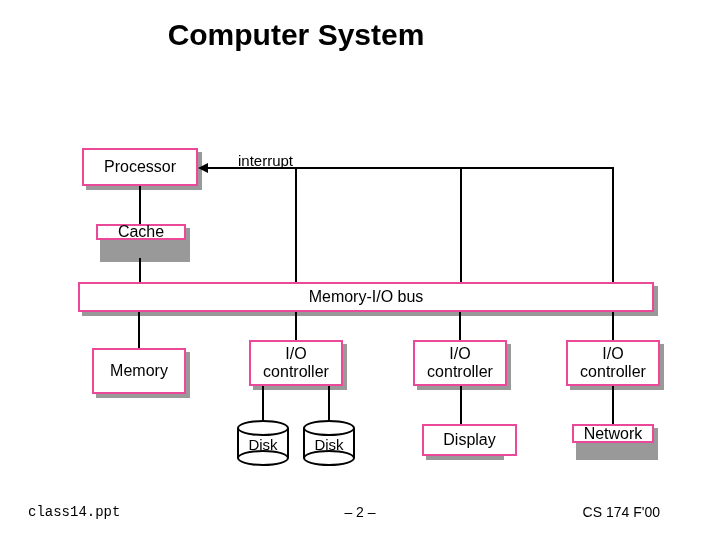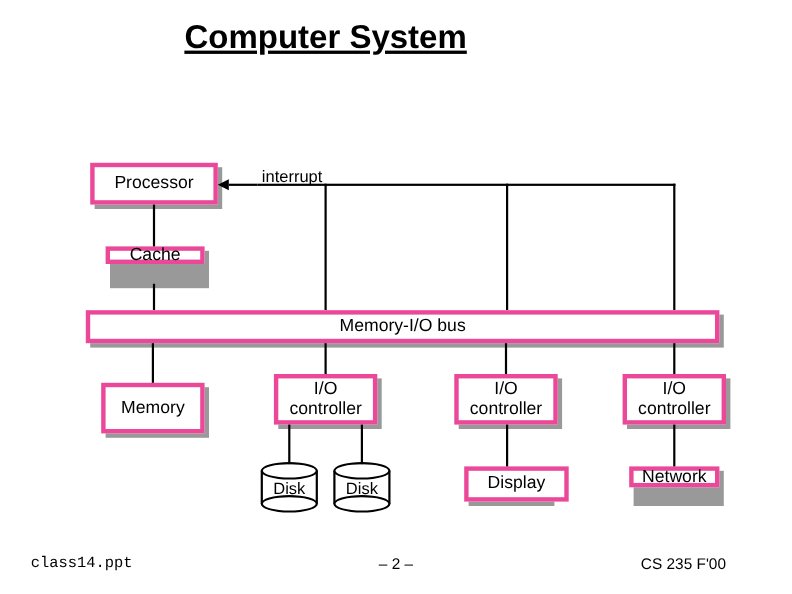--- a/index.html
+++ b/index.html
@@ -20,7 +20,6 @@
     text-align: center;
     font-size: 30px;
     font-weight: bold;
-    text-decoration: underline;
   }
   .box {
     position: absolute;

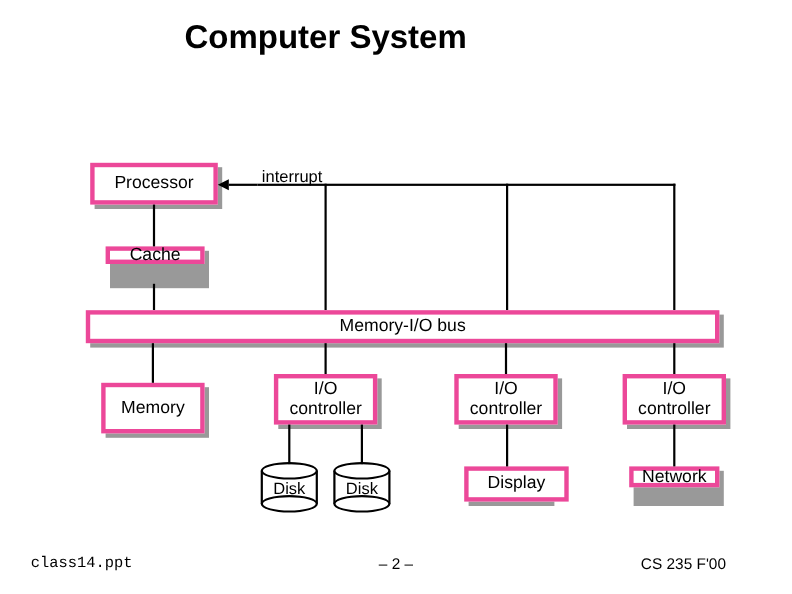--- a/index.html
+++ b/index.html
@@ -24,7 +24,7 @@
   .box {
     position: absolute;
     background: #fff;
-    border: 4px solid #ec4899;
+    border: 2px solid #ec4899;
     display: flex;
     align-items: center;
     justify-content: center;

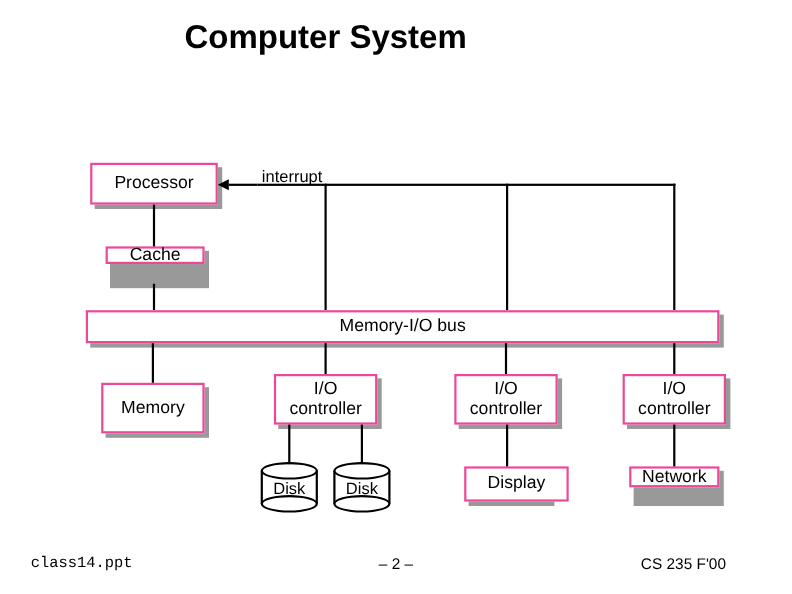--- a/index.html
+++ b/index.html
@@ -165,6 +165,6 @@
 
 <div class="footer-left">class14.ppt</div>
 <div class="footer-center">– 2 –</div>
-<div class="footer-right">CS 235 F'00</div>
+<div class="footer-right">CS 174 F'00</div>
 
 </body></html>

